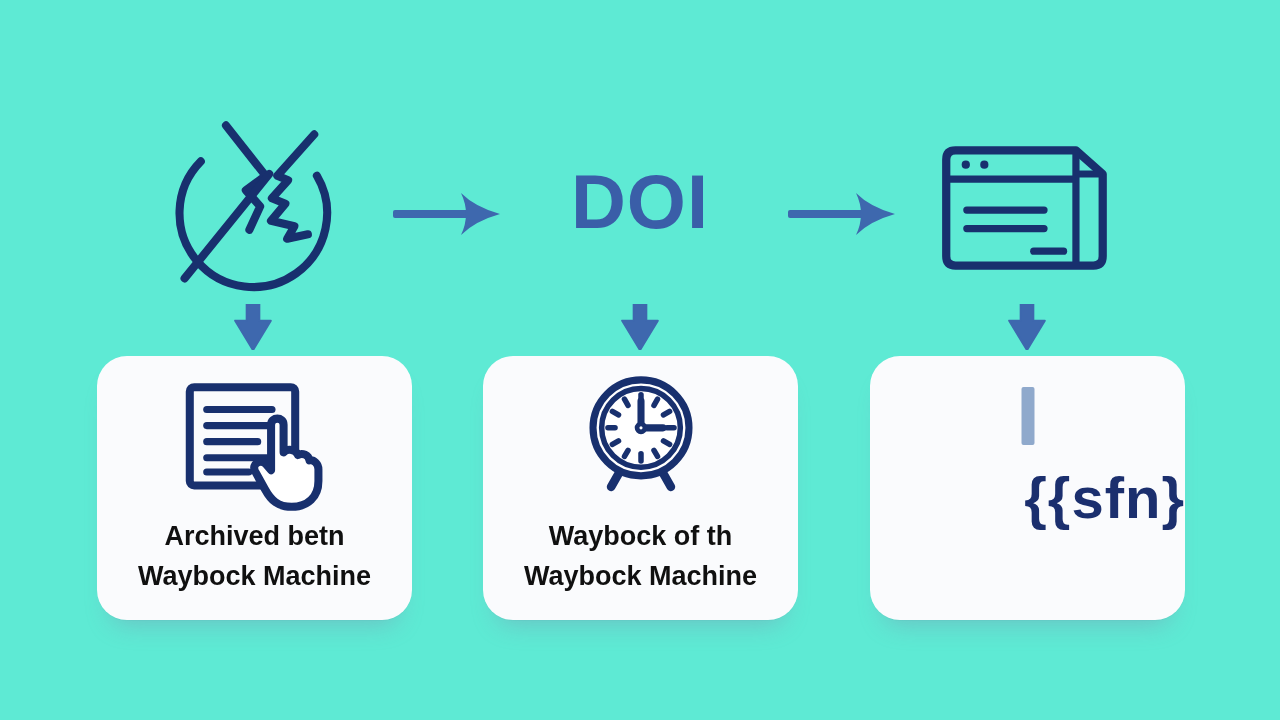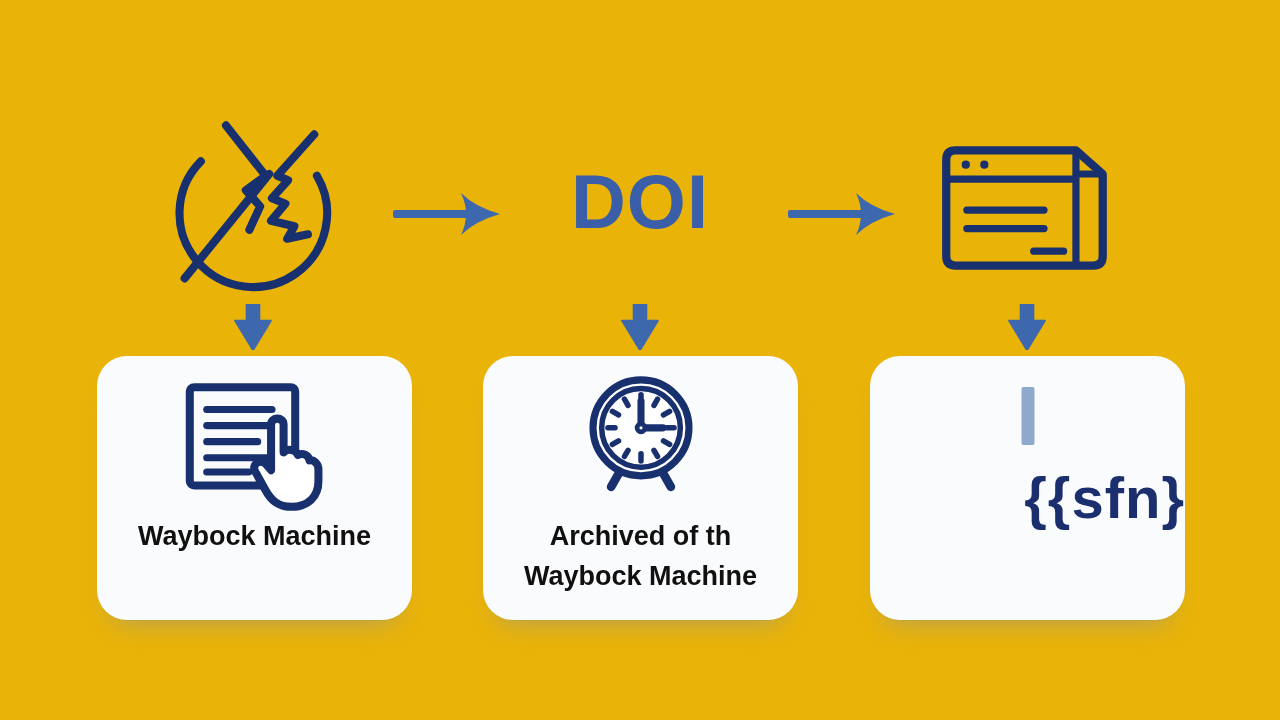--- a/index.html
+++ b/index.html
@@ -5,7 +5,7 @@
   html,body{margin:0;padding:0;background:#fdfdfd;}
   .stage{
     position:relative;width:1280px;height:720px;overflow:hidden;
-    background:#eab308;font-family:"Liberation Sans",sans-serif;
+    background:#5eead4;font-family:"Liberation Sans",sans-serif;
   }
   .abs{position:absolute;}
   

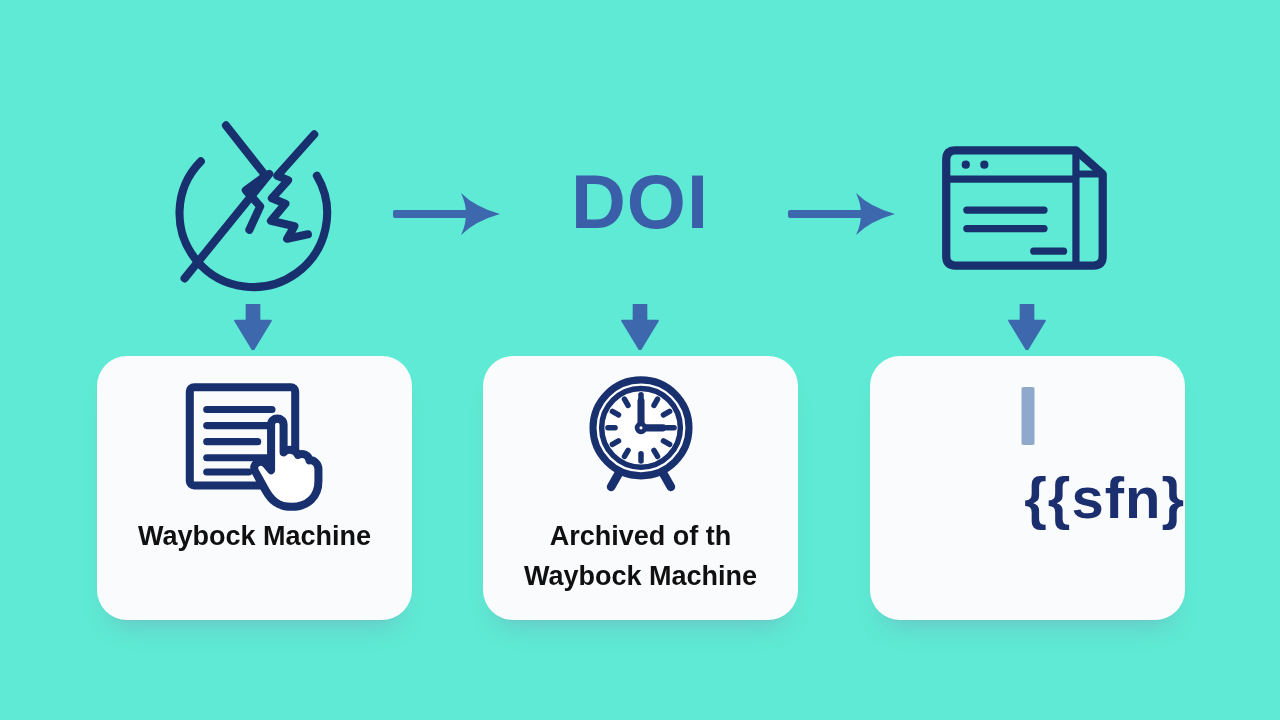--- a/index.html
+++ b/index.html
@@ -119,6 +119,7 @@
       </svg>
     </div>
     <div class="caption">
+      <div>Archived betn</div>
       <div>Waybock Machine</div>
     </div>
   </div>

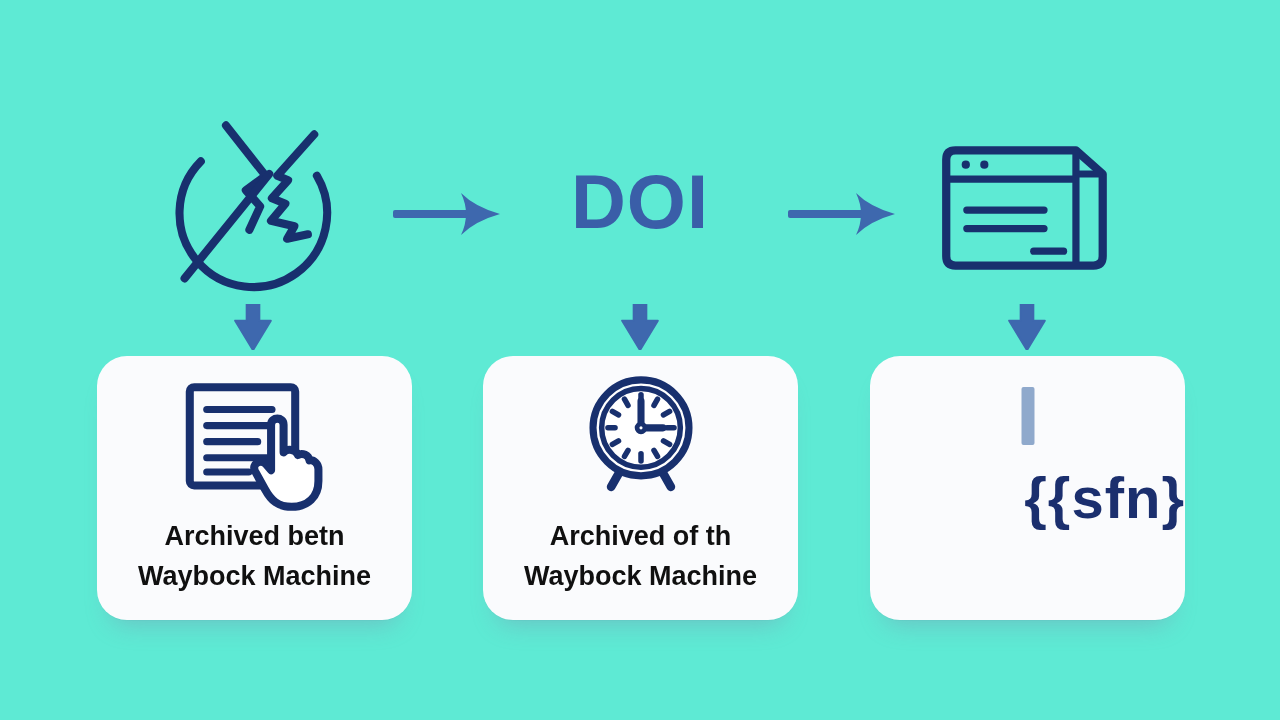--- a/index.html
+++ b/index.html
@@ -151,7 +151,7 @@
       </svg>
     </div>
     <div class="caption">
-      <div>Archived of th</div>
+      <div>Waybock of th</div>
       <div>Waybock Machine</div>
     </div>
   </div>

